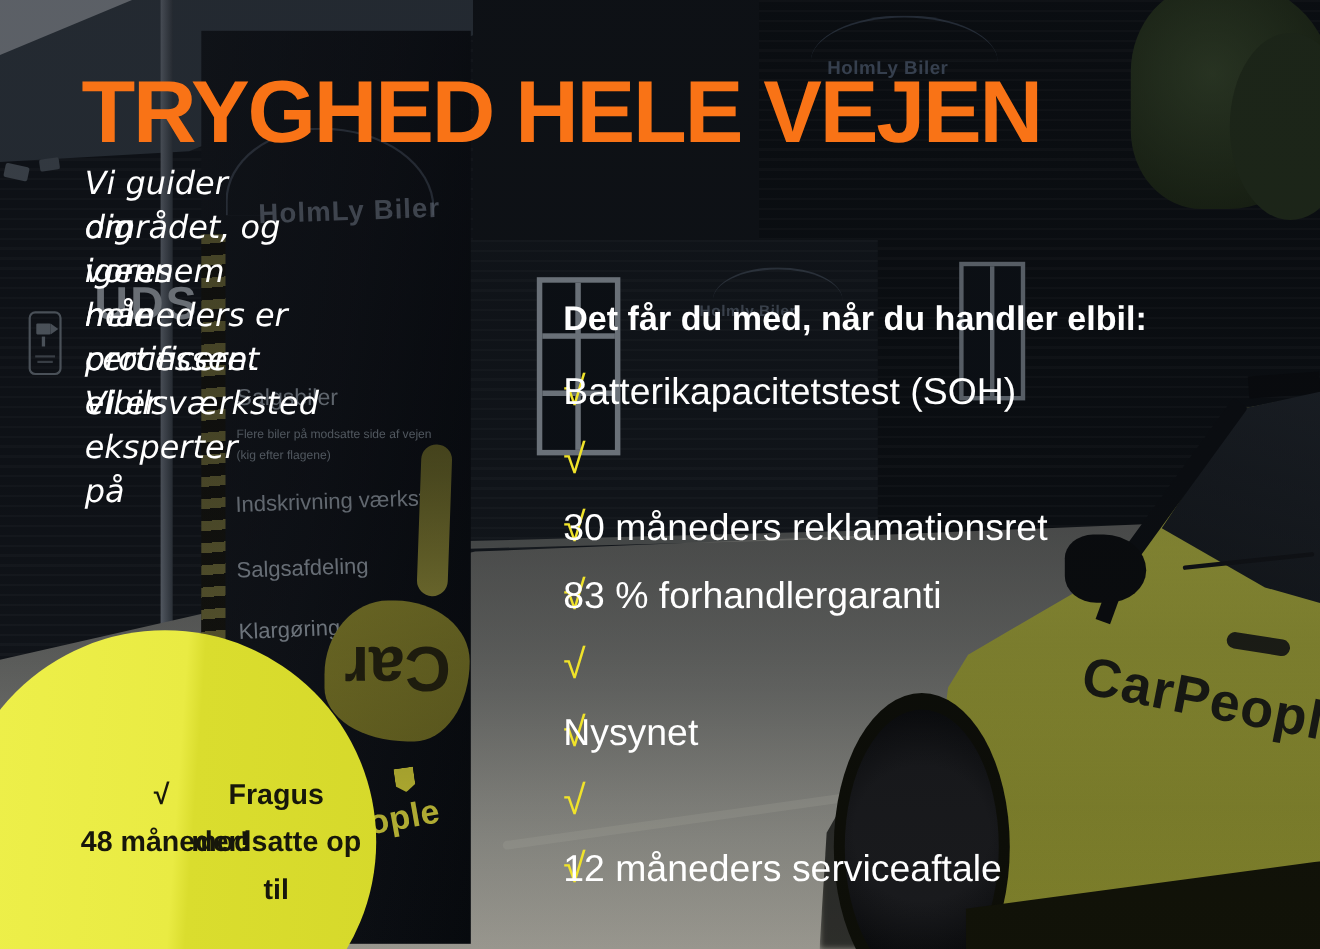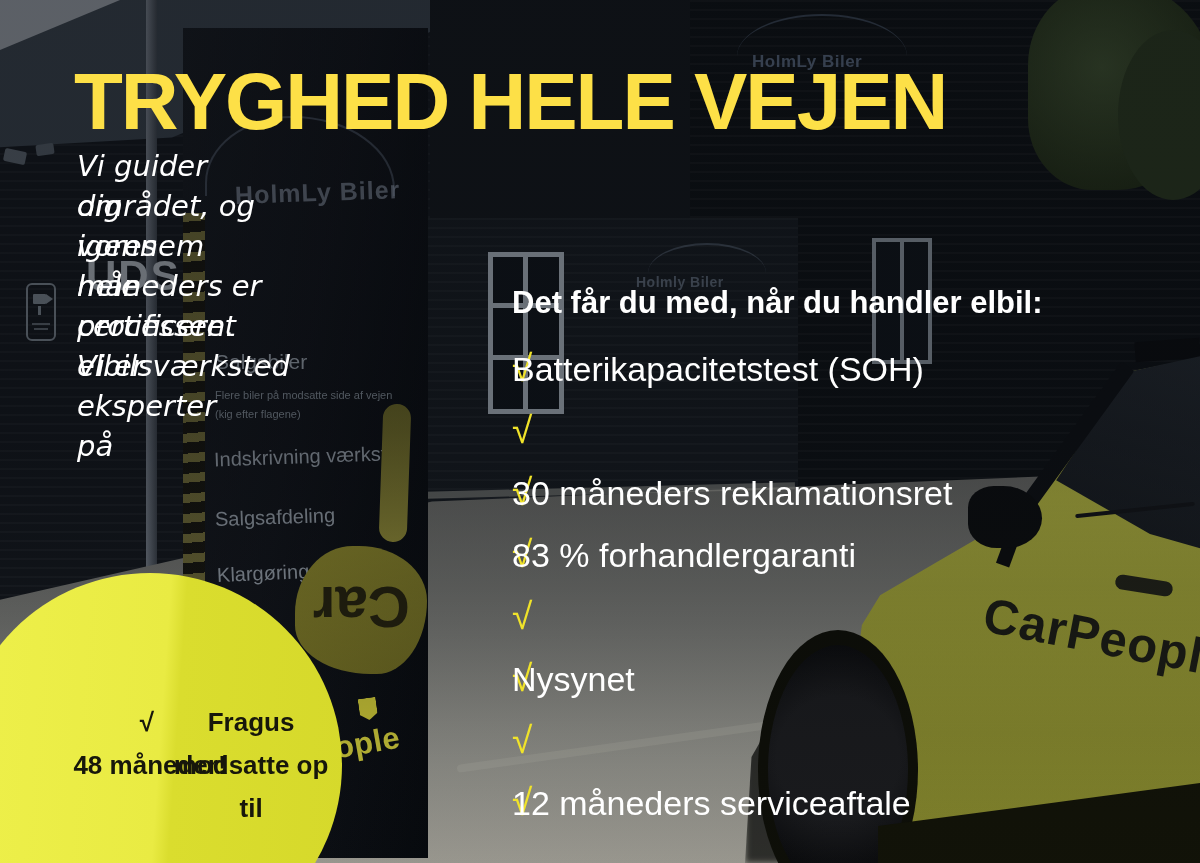--- a/index.html
+++ b/index.html
@@ -111,7 +111,7 @@
   
   .content{inset:0;z-index:10;}
   .headline{left:74px;top:62px;margin:0;font-weight:900;font-size:80px;line-height:1;
-            letter-spacing:-2px;color:#fde047;white-space:nowrap;}
+            letter-spacing:-2px;color:#f97316;white-space:nowrap;}
   .subtitle{left:77px;top:146px;margin:0;font-family:"DejaVu Sans",sans-serif;font-style:italic;
             font-size:29px;line-height:40px;color:#fff;}
   .benefits{left:512px;top:285px;width:660px;}

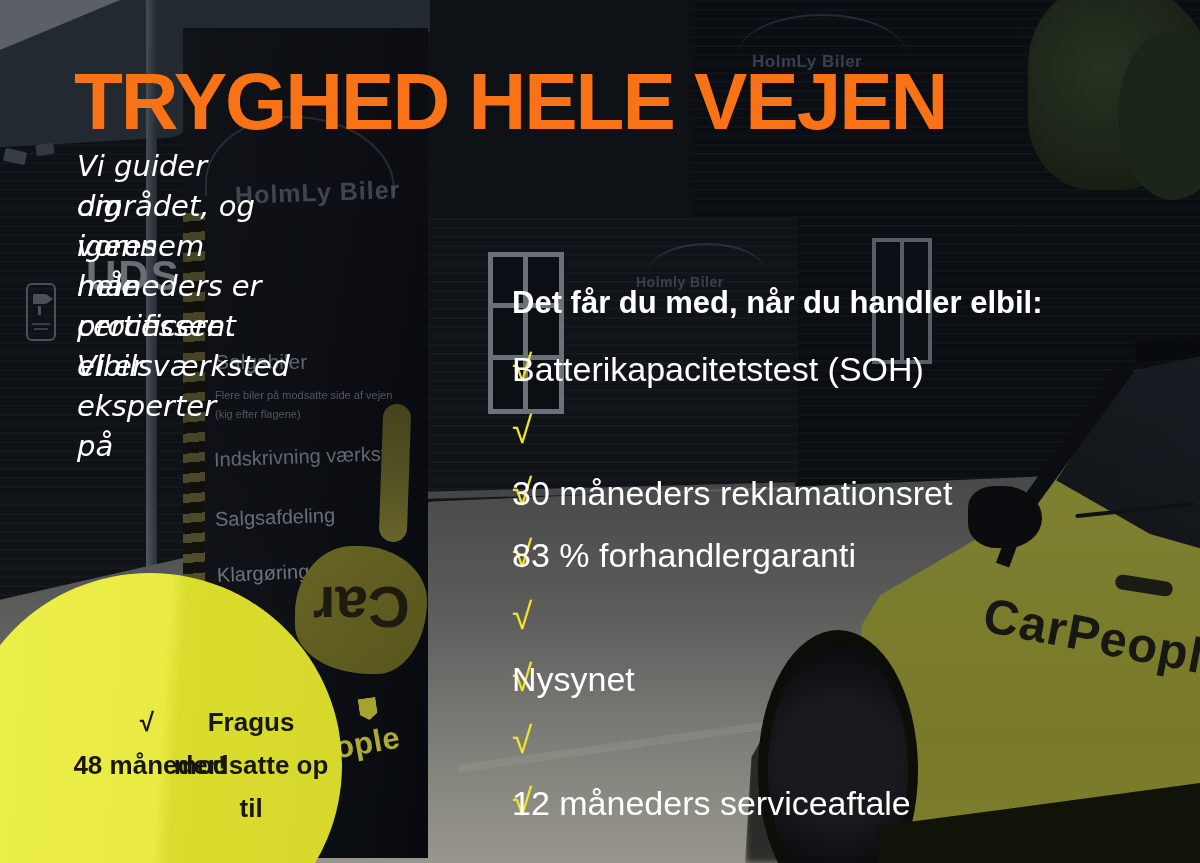--- a/index.html
+++ b/index.html
@@ -114,7 +114,7 @@
             letter-spacing:-2px;color:#f97316;white-space:nowrap;}
   .subtitle{left:77px;top:146px;margin:0;font-family:"DejaVu Sans",sans-serif;font-style:italic;
             font-size:29px;line-height:40px;color:#fff;}
-  .benefits{left:512px;top:285px;width:660px;}
+  .benefits{left:512px;top:272px;width:660px;}
   .benefits h2{position:static;margin:0 0 30px 0;font-weight:800;font-size:31px;color:#fff;white-space:nowrap;}
   .benefits ul{position:static;margin:0;padding:0;list-style:none;}
   .benefits li{position:static;display:flex;align-items:flex-start;margin:0 0 26px 0;

